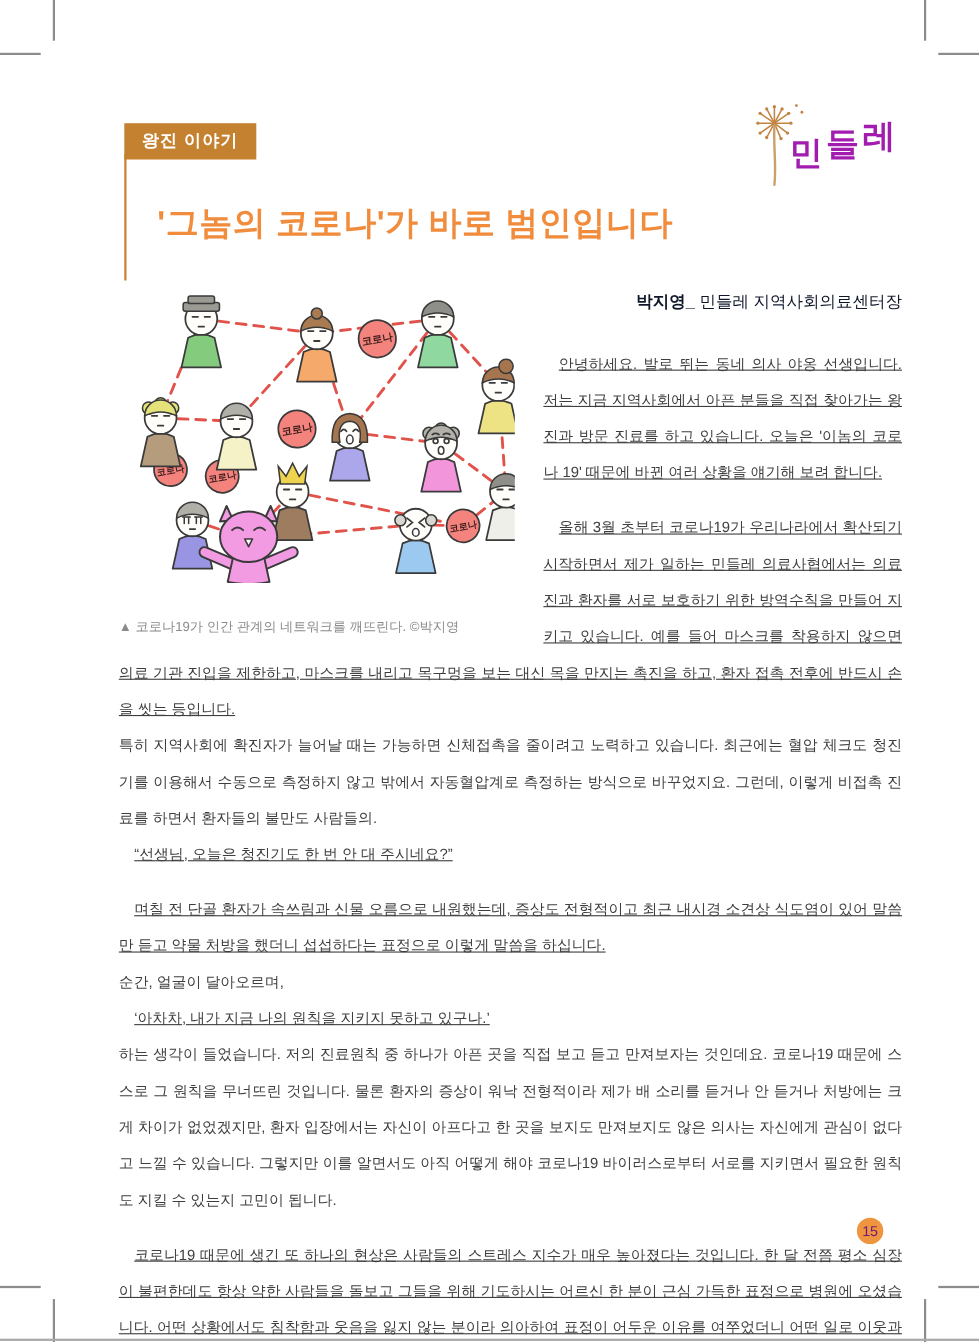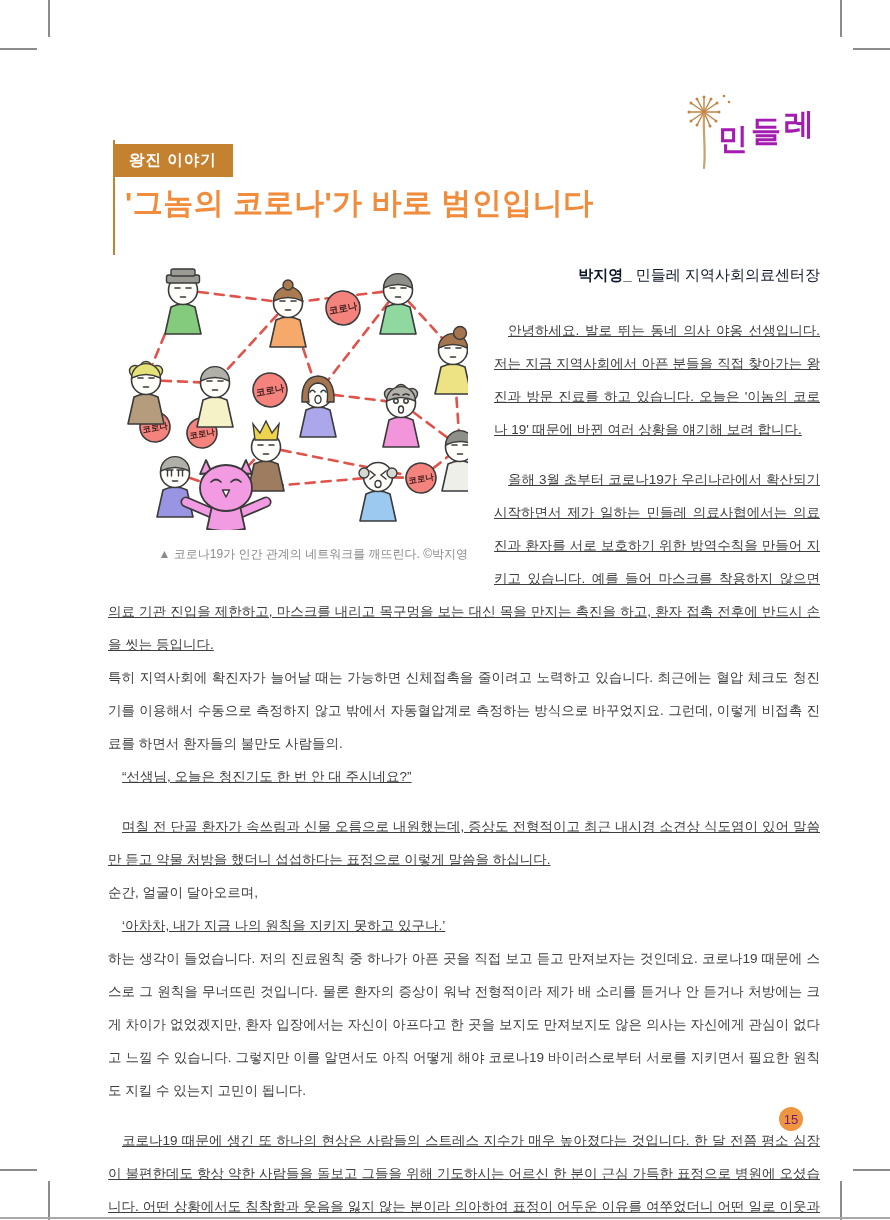--- a/index.html
+++ b/index.html
@@ -8,7 +8,7 @@
   .mark{position:absolute;background:#8c8c8c;}
   .page-edge{position:absolute;left:0;top:1217px;width:890px;height:2px;background:#a8a8a8;}
   .badge{position:absolute;left:113px;top:112px;background:#c4812f;color:#fff;
-         font-size:15.5px;font-weight:bold;padding:6px 16px;letter-spacing:1px;margin-top:32px;}
+         font-size:15.5px;font-weight:bold;padding:6px 16px;letter-spacing:1px;}
   .badge-line{position:absolute;left:113px;top:140px;width:2px;height:115px;background:#c4812f;}
   .logo{position:absolute;left:678px;top:92px;width:150px;height:80px;}
   .logo svg{position:absolute;left:0;top:0;}

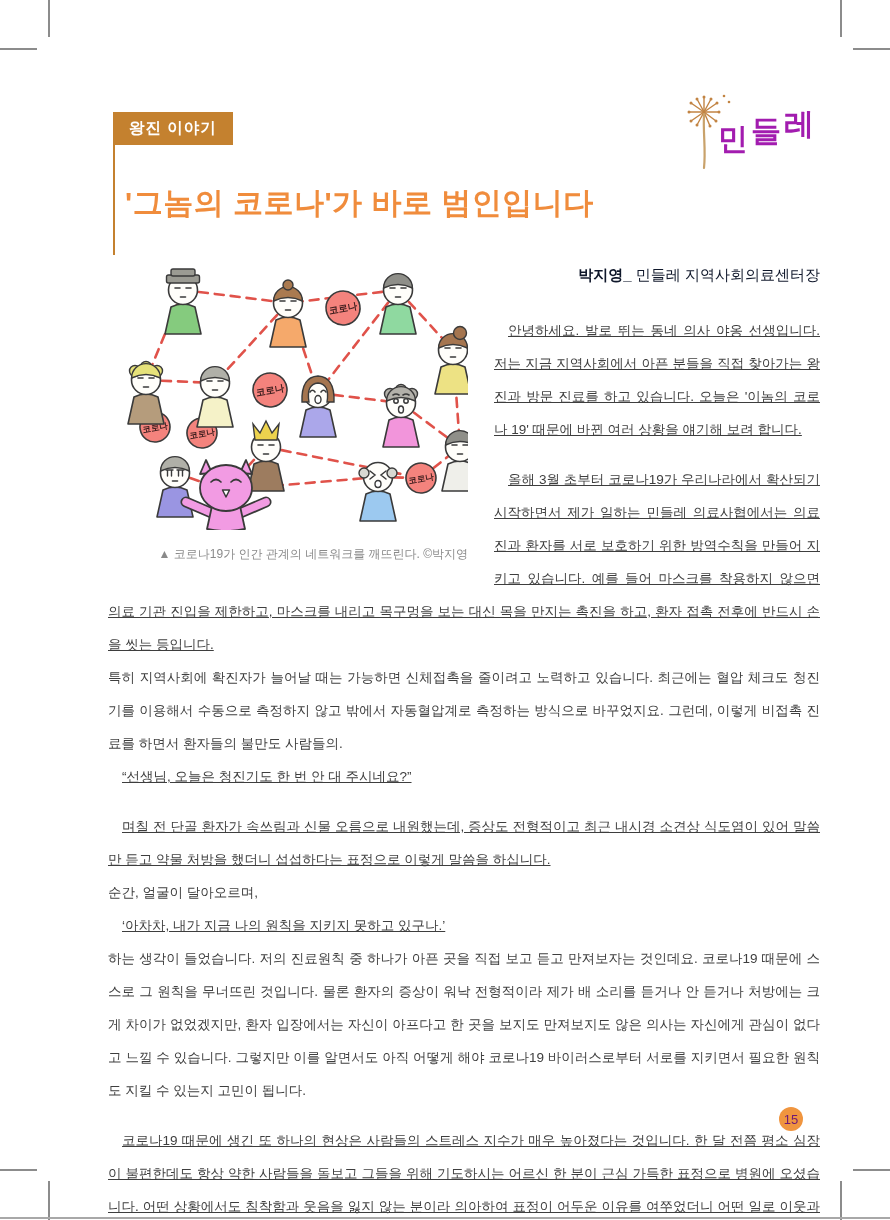--- a/index.html
+++ b/index.html
@@ -18,7 +18,7 @@
   .lg1{transform:translateY(9px);}
   .lg2{transform:translateY(1px);}
   .lg3{transform:translateY(-6px);}
-  .title{position:absolute;left:125px;top:183px;font-size:30px;font-weight:800;
+  .title{position:absolute;left:143px;top:183px;font-size:30px;font-weight:800;
          color:#f08c3c;letter-spacing:0.5px;white-space:nowrap;}
   .article{position:absolute;left:108px;top:262px;width:712px;font-size:13.5px;
            line-height:33px;text-align:justify;}

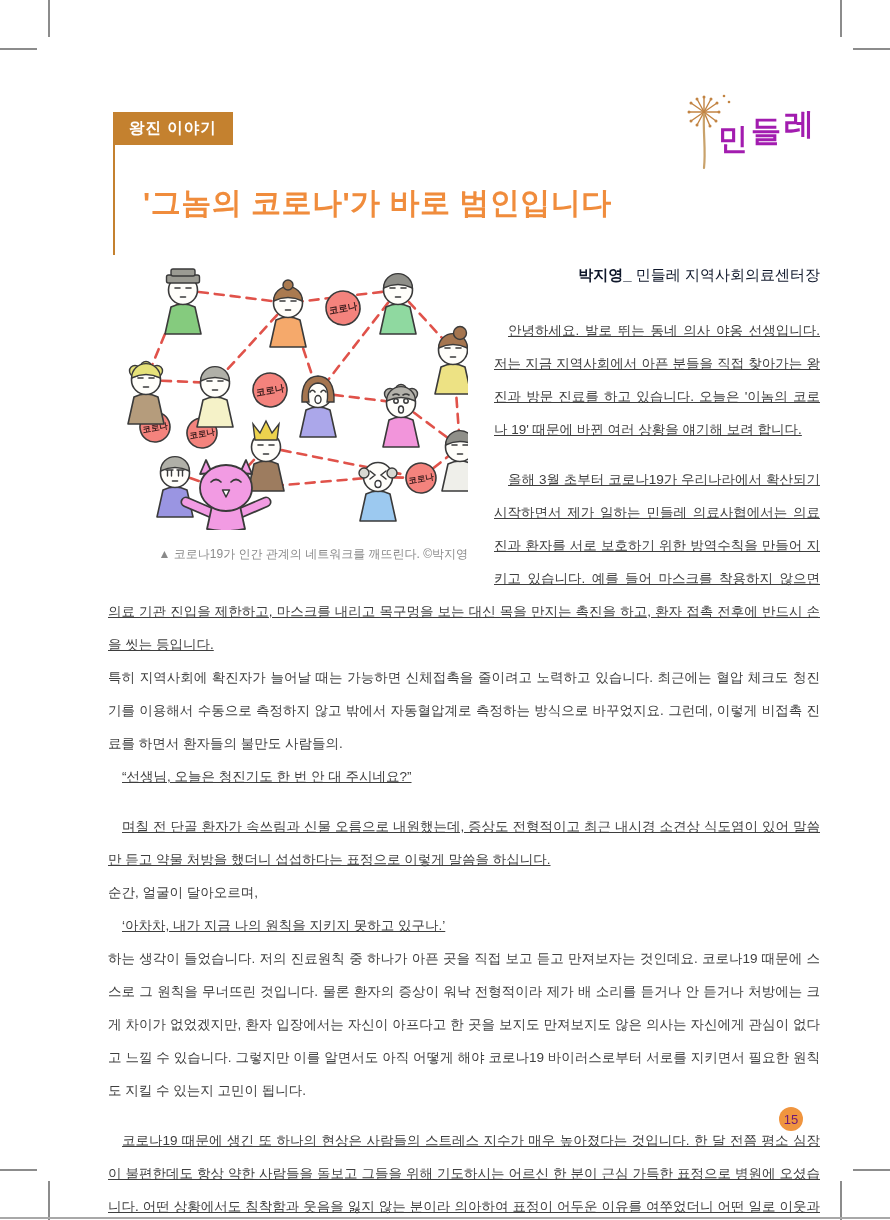--- a/index.html
+++ b/index.html
@@ -23,8 +23,8 @@
   .article{position:absolute;left:108px;top:262px;width:712px;font-size:13.5px;
            line-height:33px;text-align:justify;}
   .figure{float:left;width:360px;margin-right:26px;margin-bottom:10px;}
-  .figure-caption{width:360px;text-align:right;font-size:12px;color:#8a8a8a;
-                  line-height:16px;margin-top:4px;}
+  .figure-caption{width:360px;text-align:left;font-size:12px;color:#8a8a8a;
+                  line-height:16px;margin-top:20px;}
   .byline{text-align:right;font-size:15px;margin:0 0 26px 0;line-height:26px;color:#0f172a;}
   .byline .author{font-weight:bold;}
   .article p{margin:0;}

